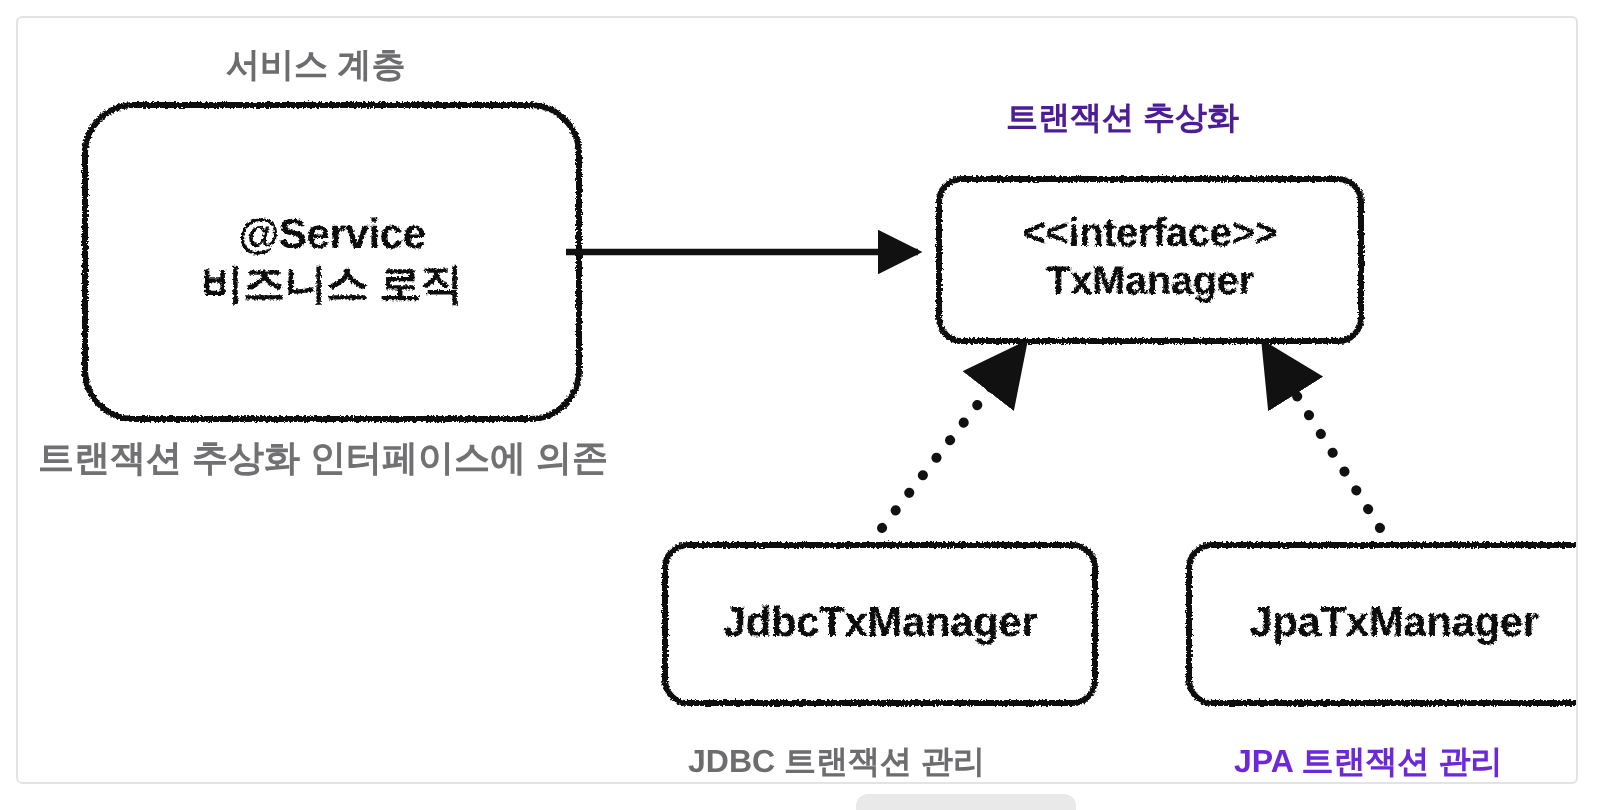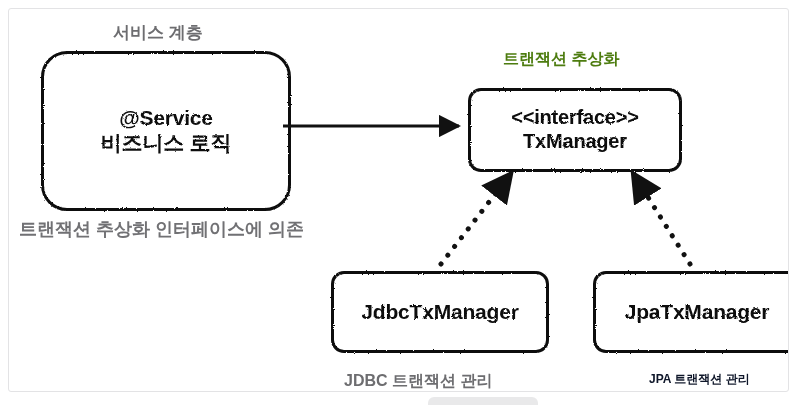--- a/index.html
+++ b/index.html
@@ -102,7 +102,7 @@
   #caption-tx-abstraction {
     left: 494px; top: 40px;
     font-size: 16px;
-    color: #4d7c0f;
+    color: #4c1d95;
   }
   #caption-depends {
     left: 10px; top: 208px;

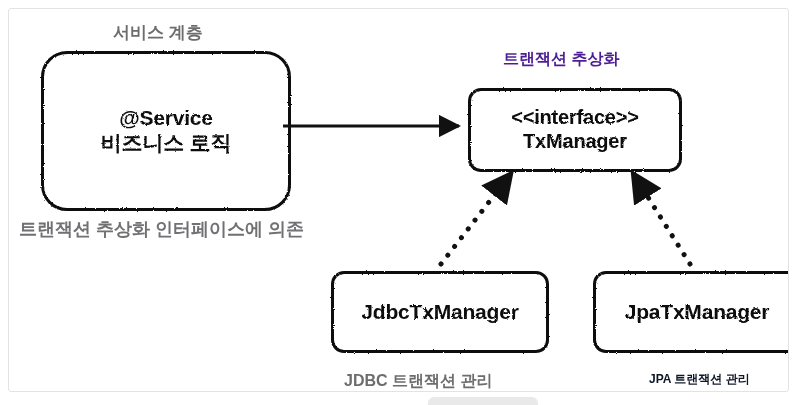--- a/index.html
+++ b/index.html
@@ -116,9 +116,9 @@
     text-align: right;
   }
   #caption-jpa {
-    left: 640px; top: 362px;
-    font-size: 12px;
-    color: #0f172a;
+    left: 608px; top: 362px;
+    font-size: 16px;
+    color: #6d28d9;
   }
 
   

